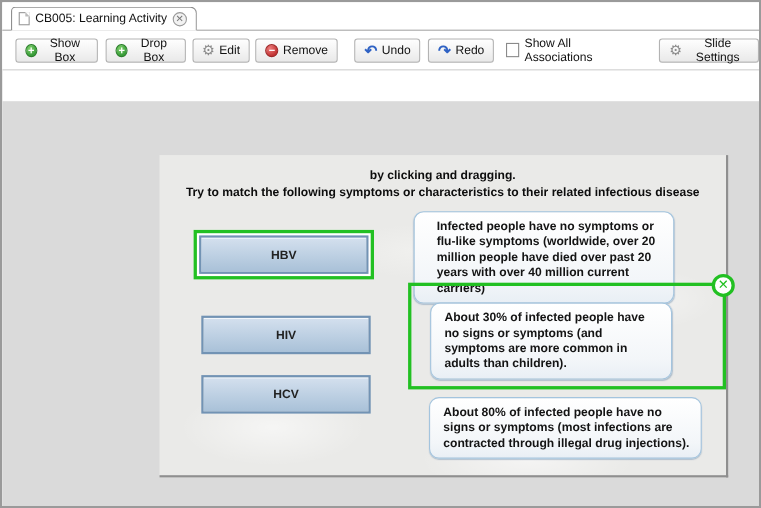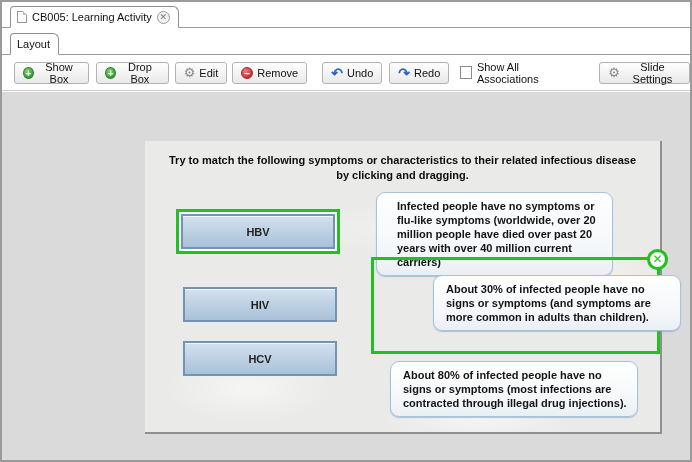--- a/index.html
+++ b/index.html
@@ -69,11 +69,6 @@
     </div>
   </div>
 
-  <div class="tabrow2">
-    <div class="tab">
-      <span>Layout</span>
-    </div>
-  </div>
 
   <div class="toolbar">
     <button class="tbtn" style="margin-left:12px">

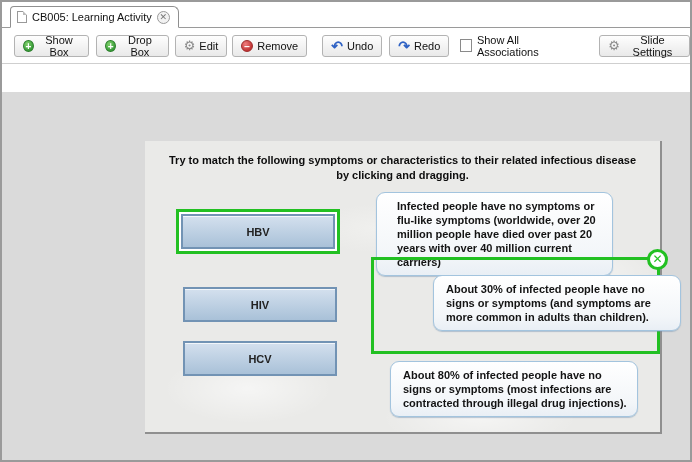--- a/index.html
+++ b/index.html
@@ -109,8 +109,8 @@
     <div class="slide">
 
       <div class="instruction">
+        <div>by clicking and dragging.</div>
         <div>Try to match the following symptoms or characteristics to their related infectious disease</div>
-        <div>by clicking and dragging.</div>
       </div>
 
       <div class="drag-select" style="left:31px; top:68px;">

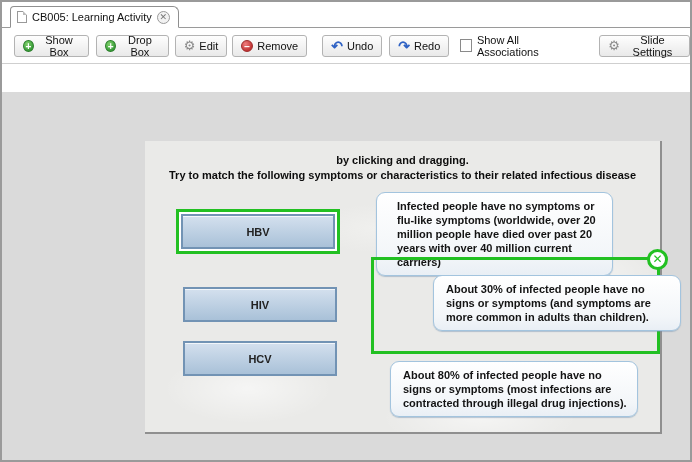--- a/index.html
+++ b/index.html
@@ -127,7 +127,7 @@
         <span class="assoc-close">✕</span>
       </div>
 
-      <div class="dropbox" style="left:246px; top:134px; width:248px;margin-left:42px;">About 30% of infected people have no signs or symptoms (and symptoms are more common in adults than children).</div>
+      <div class="dropbox" style="left:246px; top:134px; width:220px;">About 30% of infected people have no signs or symptoms (and symptoms are more common in adults than children).</div>
 
       <div class="dropbox" style="left:245px; top:220px; width:248px;">About 80% of infected people have no signs or symptoms (most infections are contracted through illegal drug injections).</div>
 

